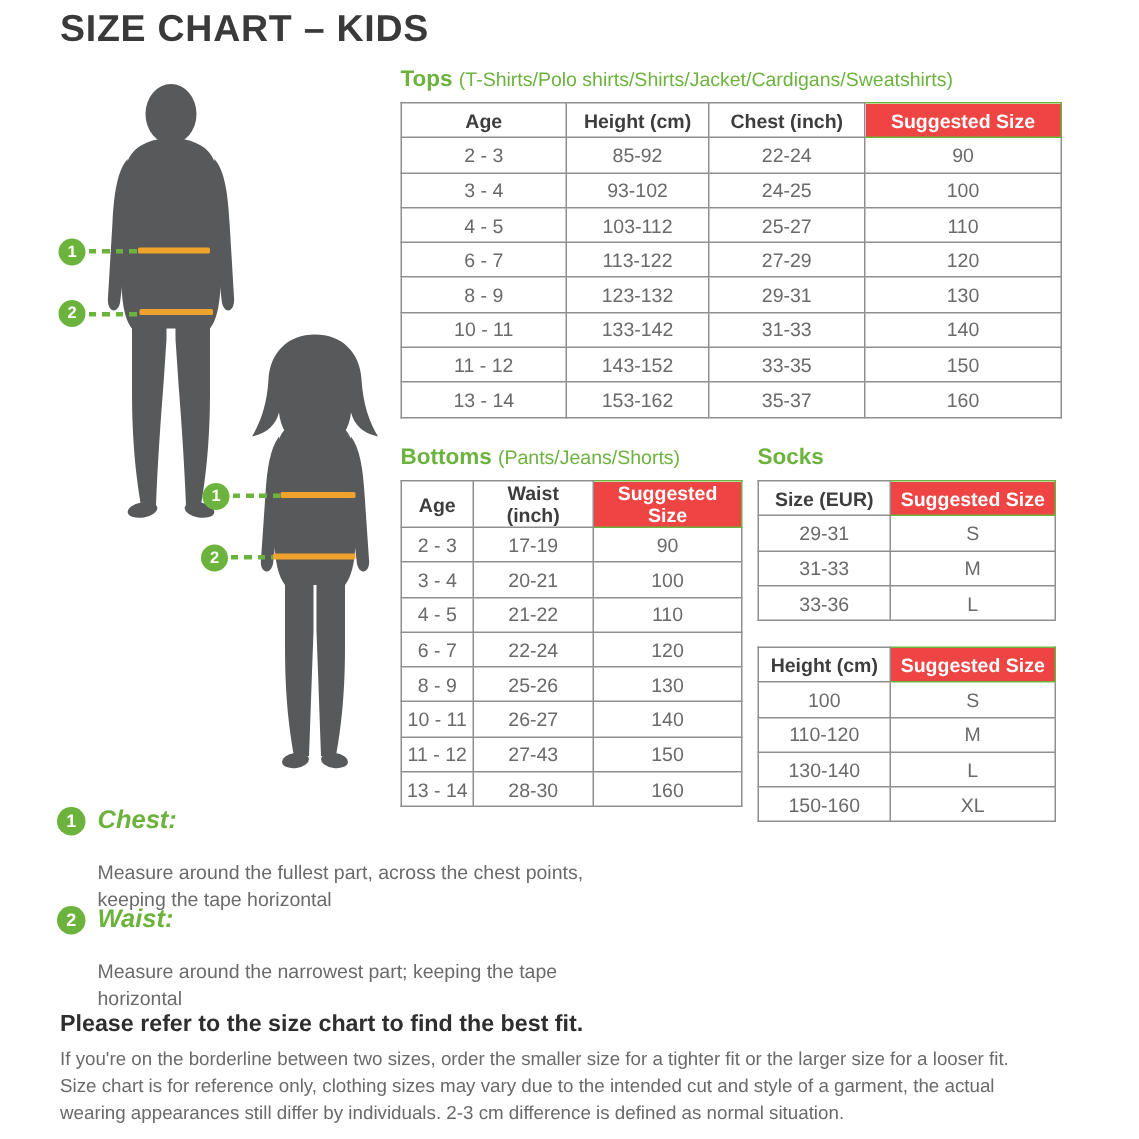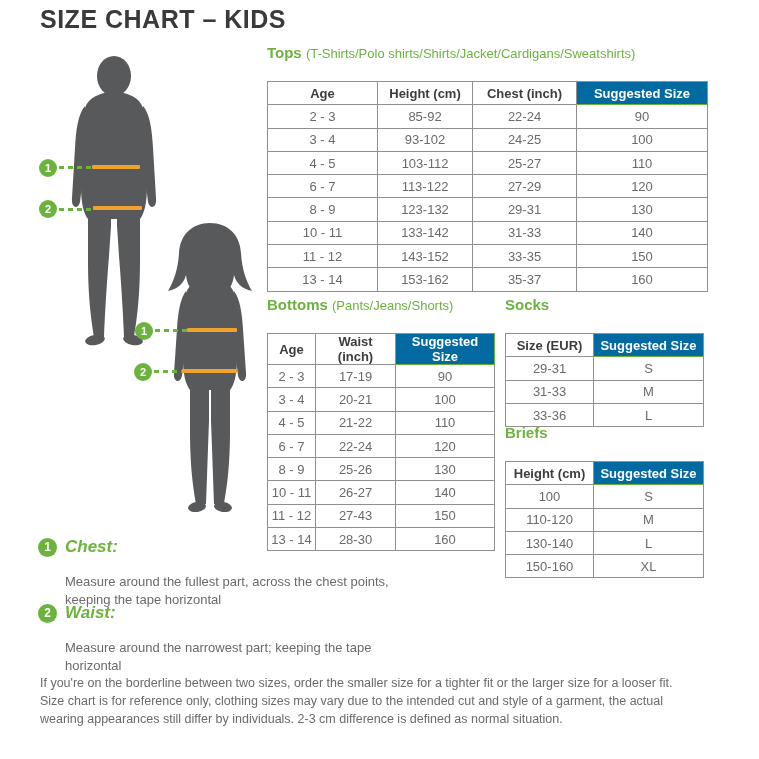--- a/index.html
+++ b/index.html
@@ -19,7 +19,7 @@
   .section-label { font-size:15px; font-weight:bold; color:#6CB33E; white-space:nowrap; }
   .sec-sub { font-weight:normal; font-size:13px; color:#6CB33E; }
 
-  table.size-table { border-collapse:collapse; margin-top:20px; table-layout:fixed; background:#fff; }
+  table.size-table { border-collapse:collapse; margin-top:7px; table-layout:fixed; background:#fff; }
   .size-table th, .size-table td { border:1px solid #8f8f8f; text-align:center;
       height:23.3px; padding:0 3px; font-size:13px; overflow:hidden; }
   .size-table th { color:#3d3d3d; font-weight:bold; }

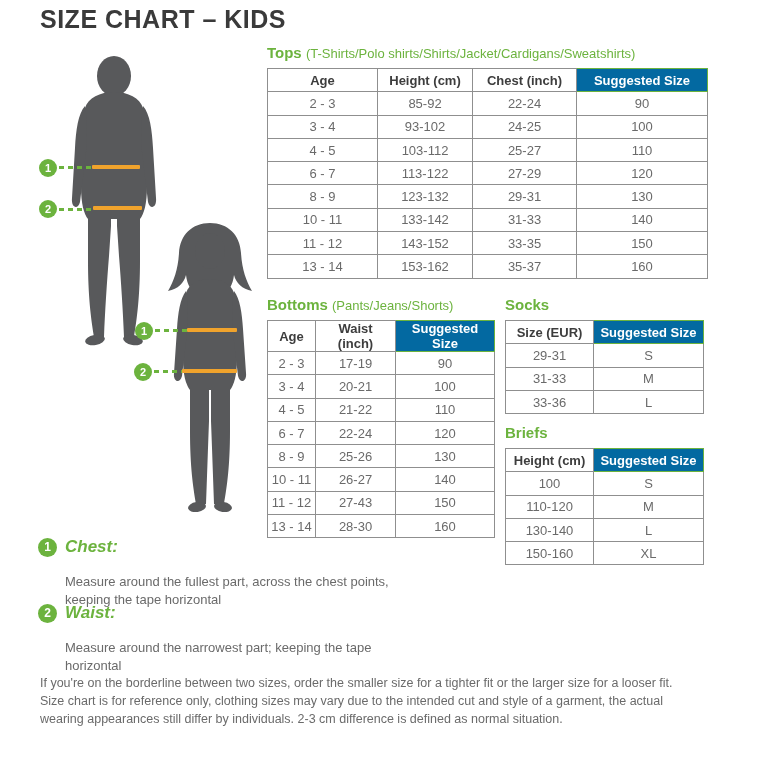--- a/index.html
+++ b/index.html
@@ -24,7 +24,7 @@
       height:23.3px; padding:0 3px; font-size:13px; overflow:hidden; }
   .size-table th { color:#3d3d3d; font-weight:bold; }
   .size-table td { color:#6a6a6a; }
-  .size-table thead th:last-child { background:#0369a1; color:#ffffff; border-color:#6CB33E; }
+  .size-table thead th:last-child { background:#ef4444; color:#ffffff; border-color:#6CB33E; }
 
   
   .sil { position:absolute; }

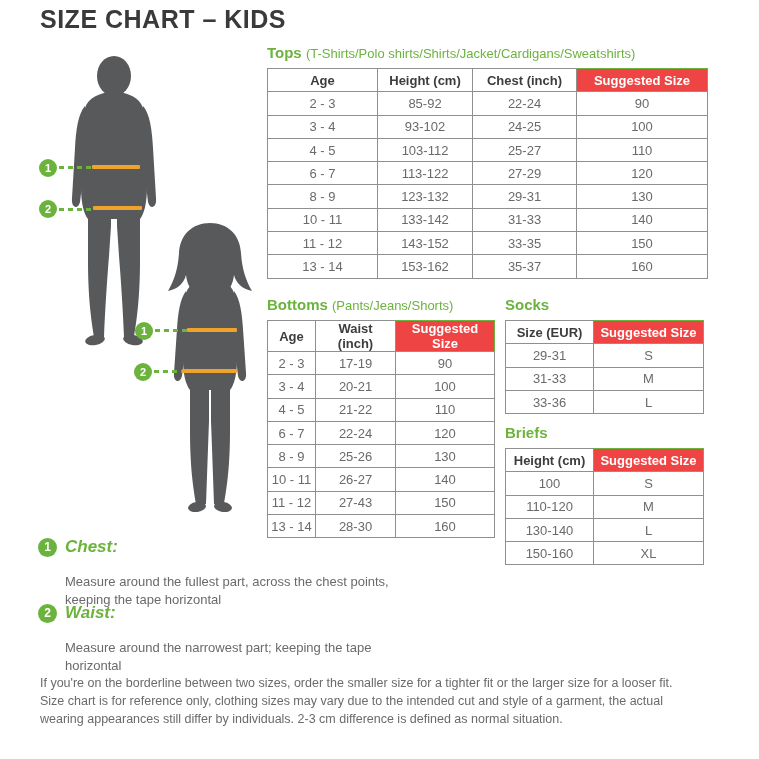--- a/index.html
+++ b/index.html
@@ -278,9 +278,6 @@
   </div>
 
   <div class="section" id="briefs-section">
-    <div class="section-label">
-      <span>Briefs</span>
-    </div>
     <table class="size-table">
         <colgroup>
           <col style="width: 88px;">

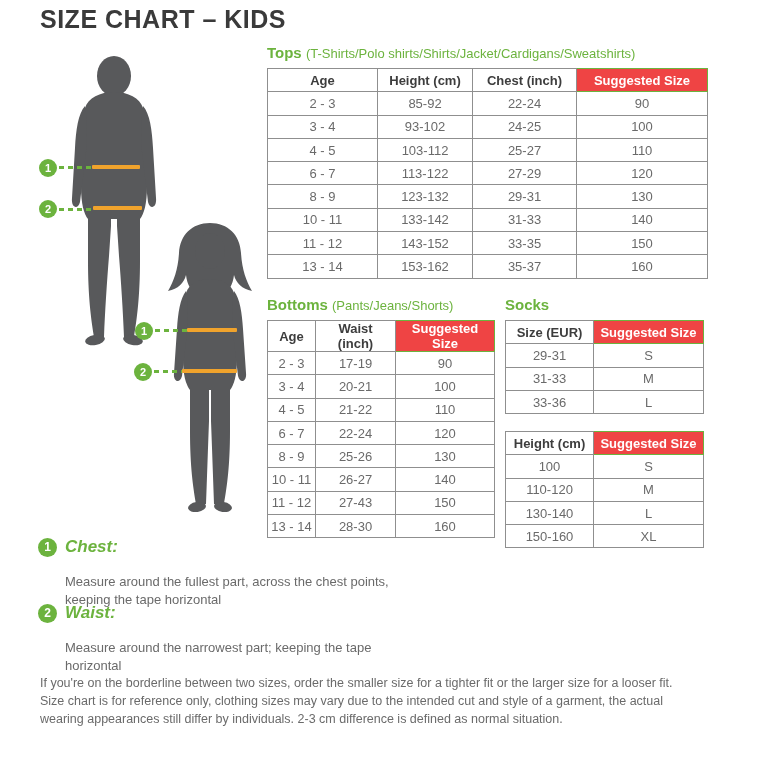--- a/index.html
+++ b/index.html
@@ -327,6 +327,7 @@
   </div>
 
   <div class="footer">
+    <div class="footer-heading">Please refer to the size chart to find the best fit.</div>
     <div class="footer-line">If you're on the borderline between two sizes, order the smaller size for a tighter fit or the larger size for a looser fit.</div>
     <div class="footer-line">Size chart is for reference only, clothing sizes may vary due to the intended cut and style of a garment, the actual wearing appearances still differ by individuals. 2-3 cm difference is defined as normal situation.</div>
   </div>

